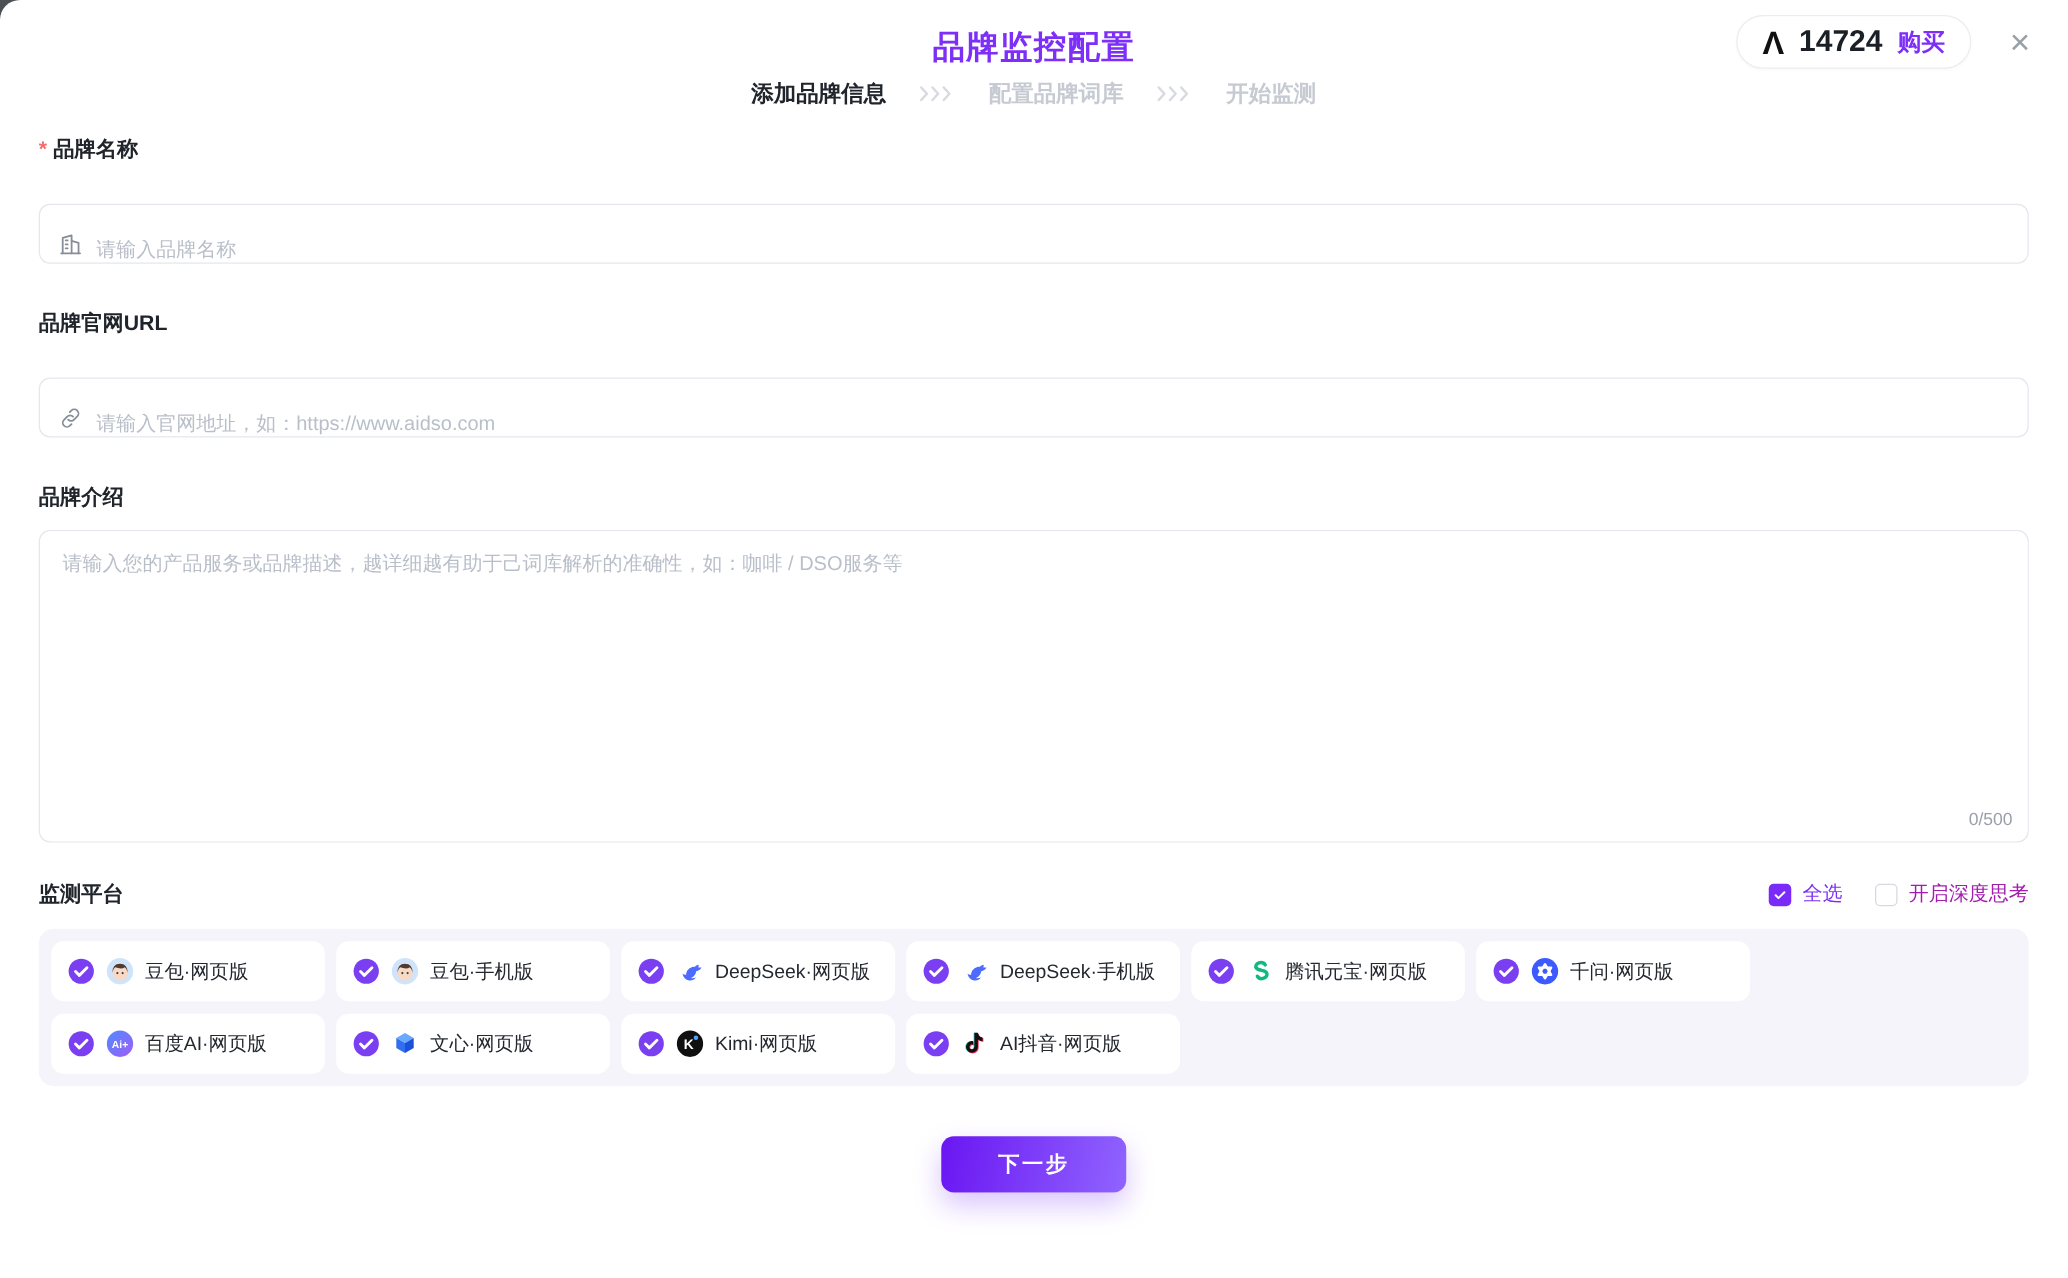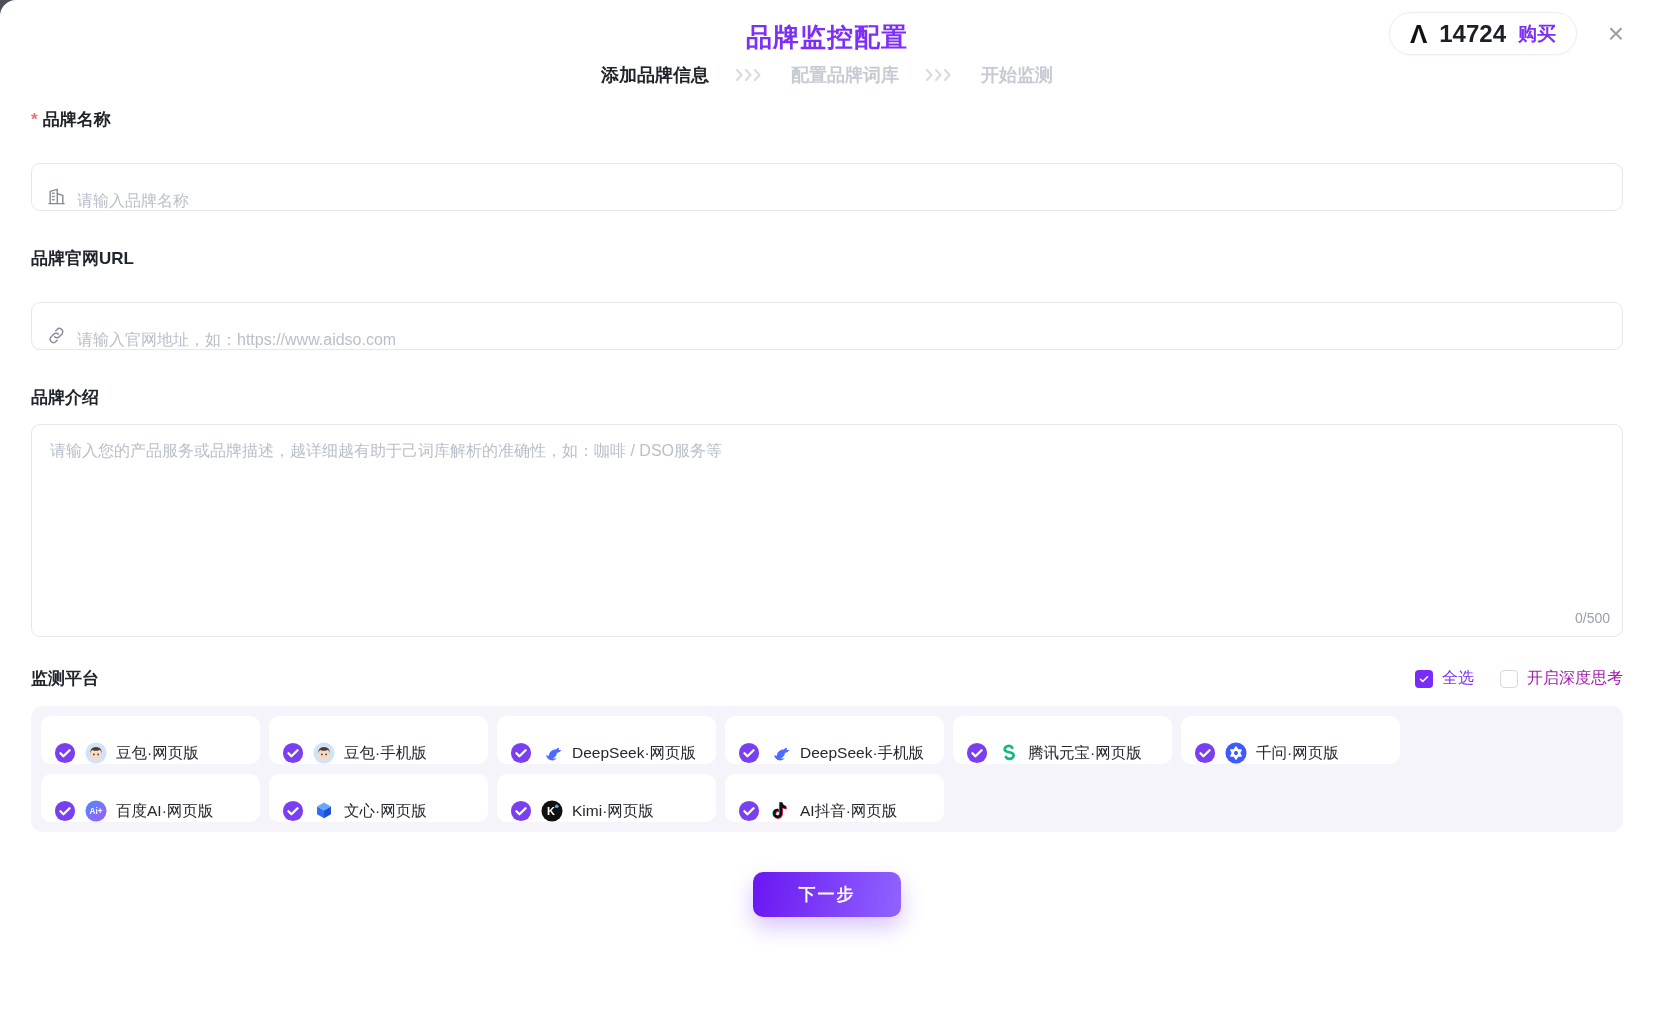--- a/index.html
+++ b/index.html
@@ -32,7 +32,7 @@
   .input-box svg { flex:none; }
   .input-box input { border:none; outline:none; flex:1; font-size:16px; color:#20242b; font-family:inherit; background:transparent; }
   .input-box input::placeholder { color:#b9bfc9; }
-  .textarea-box { margin-top:15px; position:relative; height:213px; border:1px solid #e4e7ee; border-radius:9px; background:#fff; }
+  .textarea-box { margin-top:15px; position:relative; height:250px; border:1px solid #e4e7ee; border-radius:9px; background:#fff; }
   .textarea-box textarea { width:100%; height:100%; border:none; outline:none; resize:none; padding:16px 18px; font-size:16px; color:#20242b; font-family:inherit; border-radius:9px; }
   .textarea-box textarea::placeholder { color:#b9bfc9; }
   .char-counter { position:absolute; right:12px; bottom:10px; font-size:14px; color:#9aa0ab; }

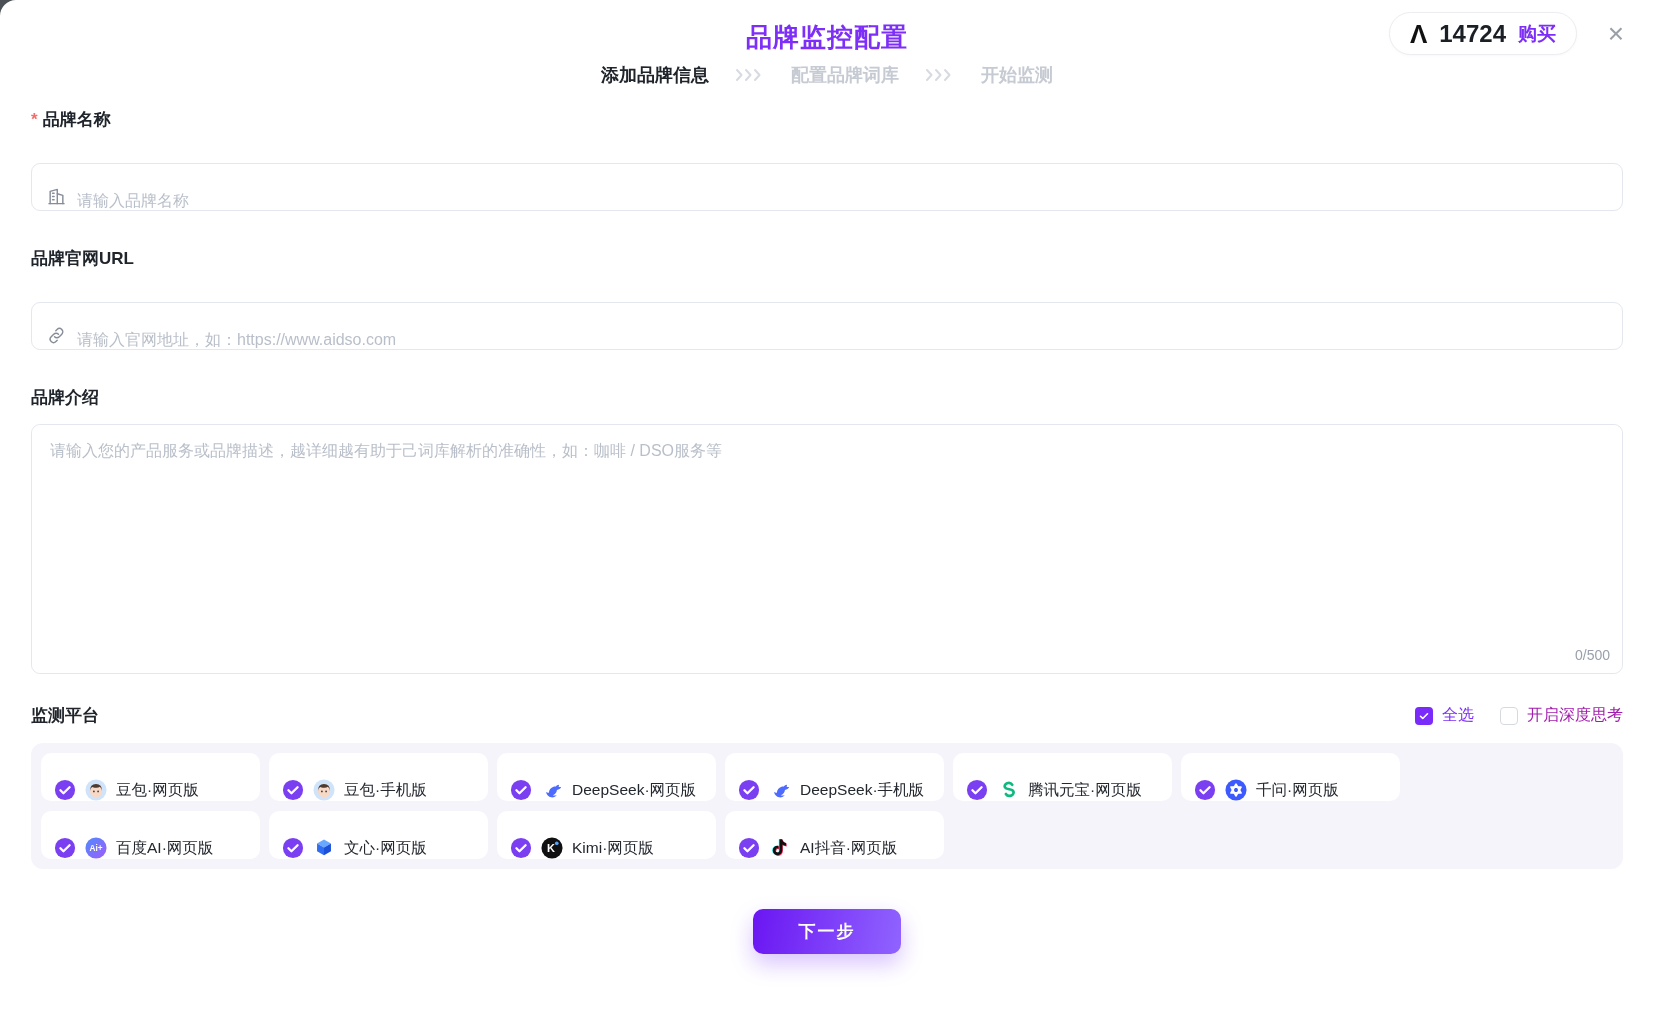--- a/index.html
+++ b/index.html
@@ -48,7 +48,7 @@
   .chk-label-plain { font-size:16px; color:#a21caf; }
 
   .platform-grid { margin-top:16px; background:#f5f4fb; border-radius:12px; padding:10px; display:flex; flex-wrap:wrap; gap:10px 9px; }
-  .card { width:219px; height:48px; background:#fff; border-radius:10px; display:flex; align-items:flex-end; gap:9px; padding:0 13px; cursor:pointer; }
+  .card { width:219px; height:48px; background:#fff; border-radius:10px; display:flex; align-items:center; gap:9px; padding:0 13px; cursor:pointer; }
   .card .chk { width:22px; height:22px; flex:none; }
   .card .picon { width:22px; height:22px; flex:none; }
   .card .picon svg { display:block; }

